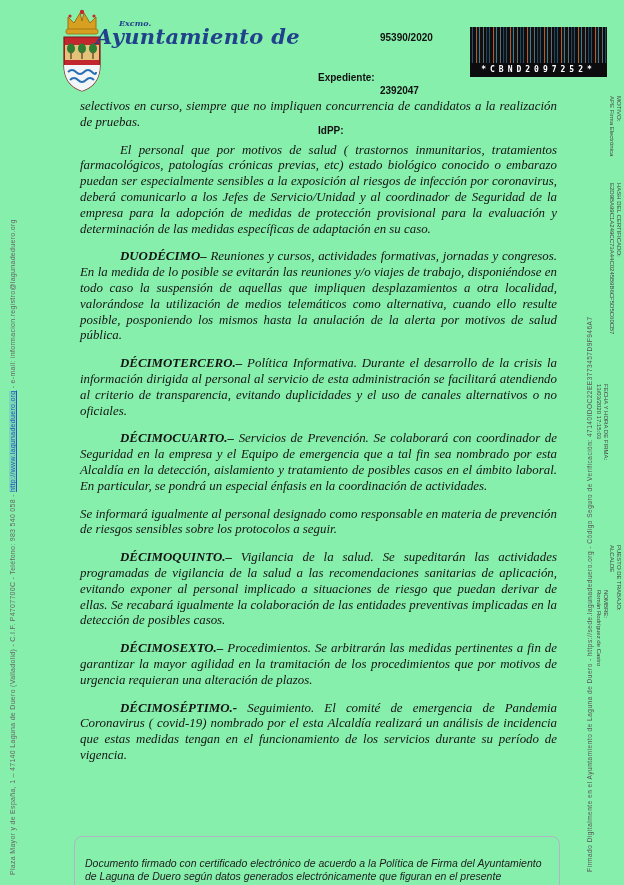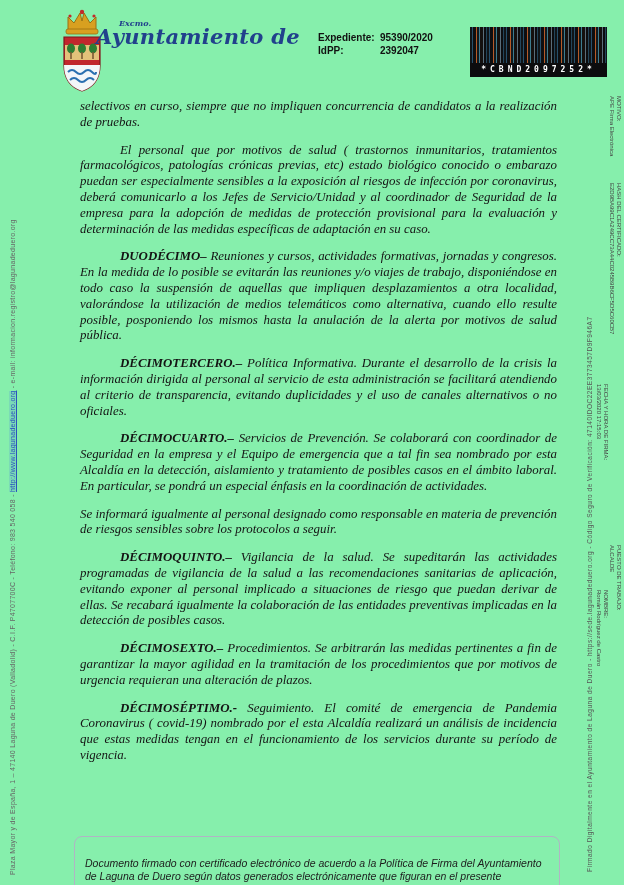--- a/index.html
+++ b/index.html
@@ -19,7 +19,7 @@
 
   .exp-block { position:absolute; left:318px; top:31px; font-family:"Liberation Sans", sans-serif; font-size:10px; font-weight:bold; color:#111; }
   .exp-row { display:flex; line-height:13px; }
-  .exp-row .lbl { width:62px; }
+  .exp-row .lbl { width:62px;margin-top:40px; }
 
   .barcode { position:absolute; left:470px; top:27px; width:137px; height:50px;font-weight:bold; }
   .bars { height:36px;

